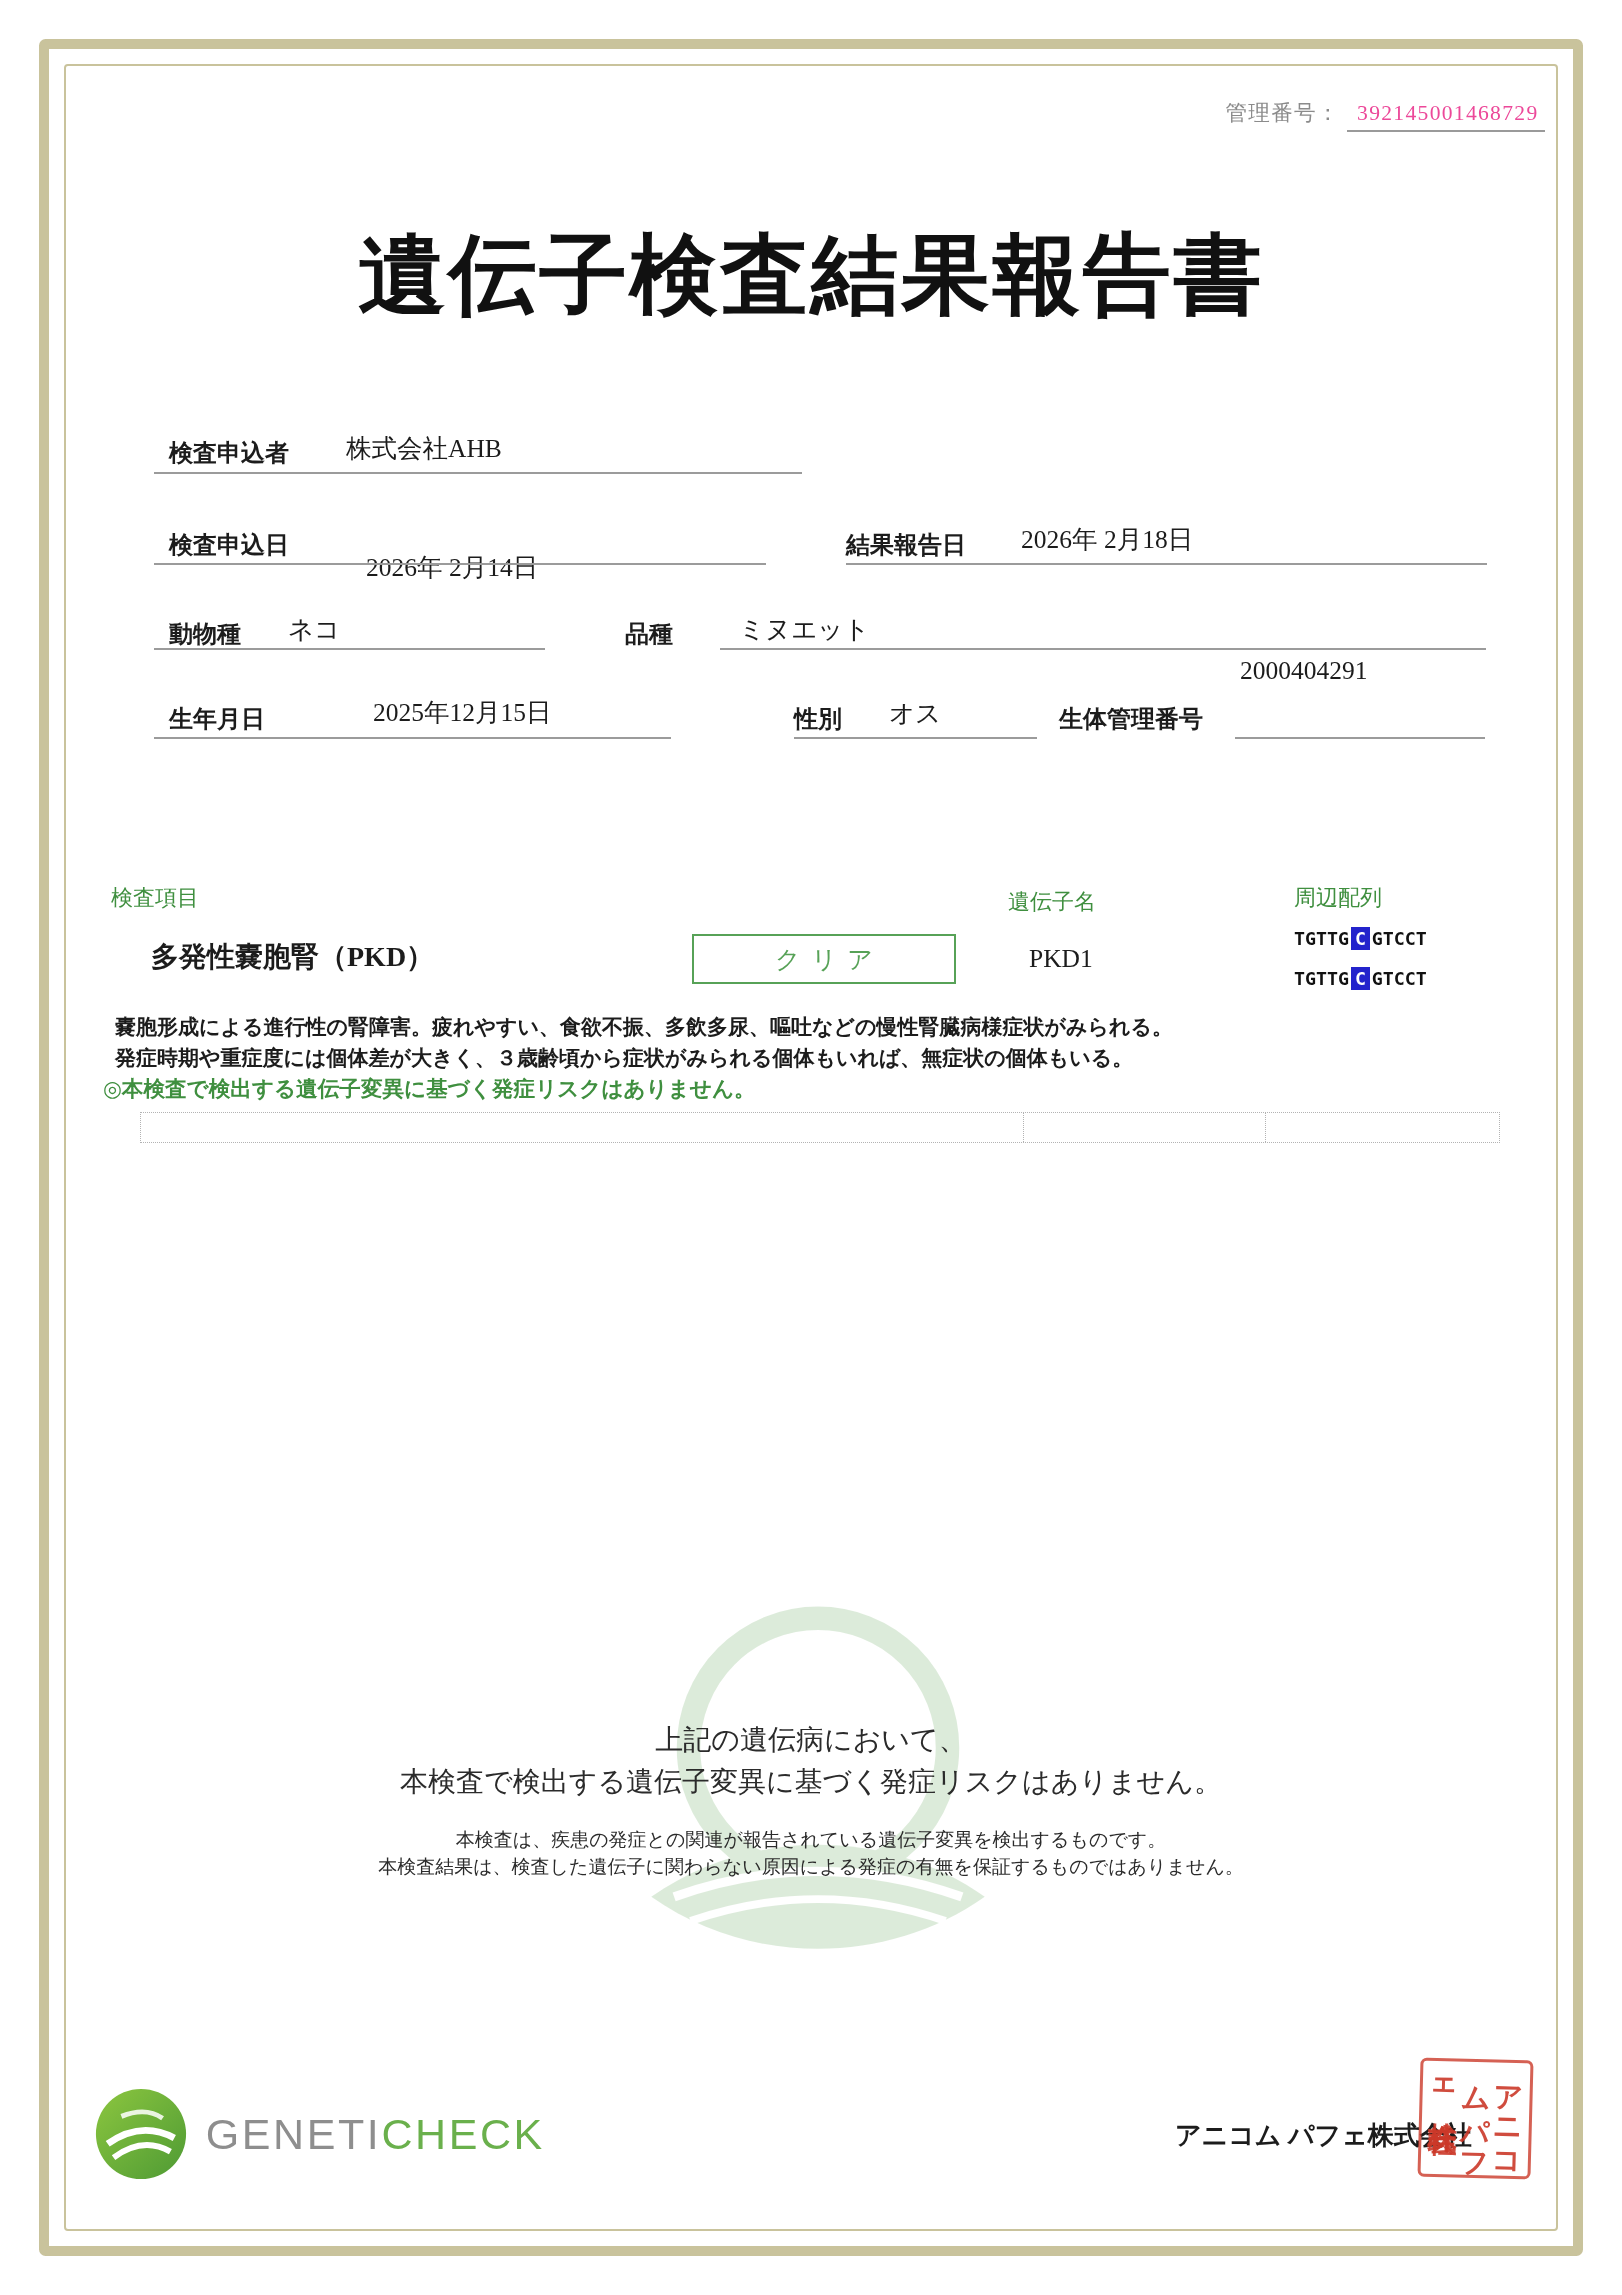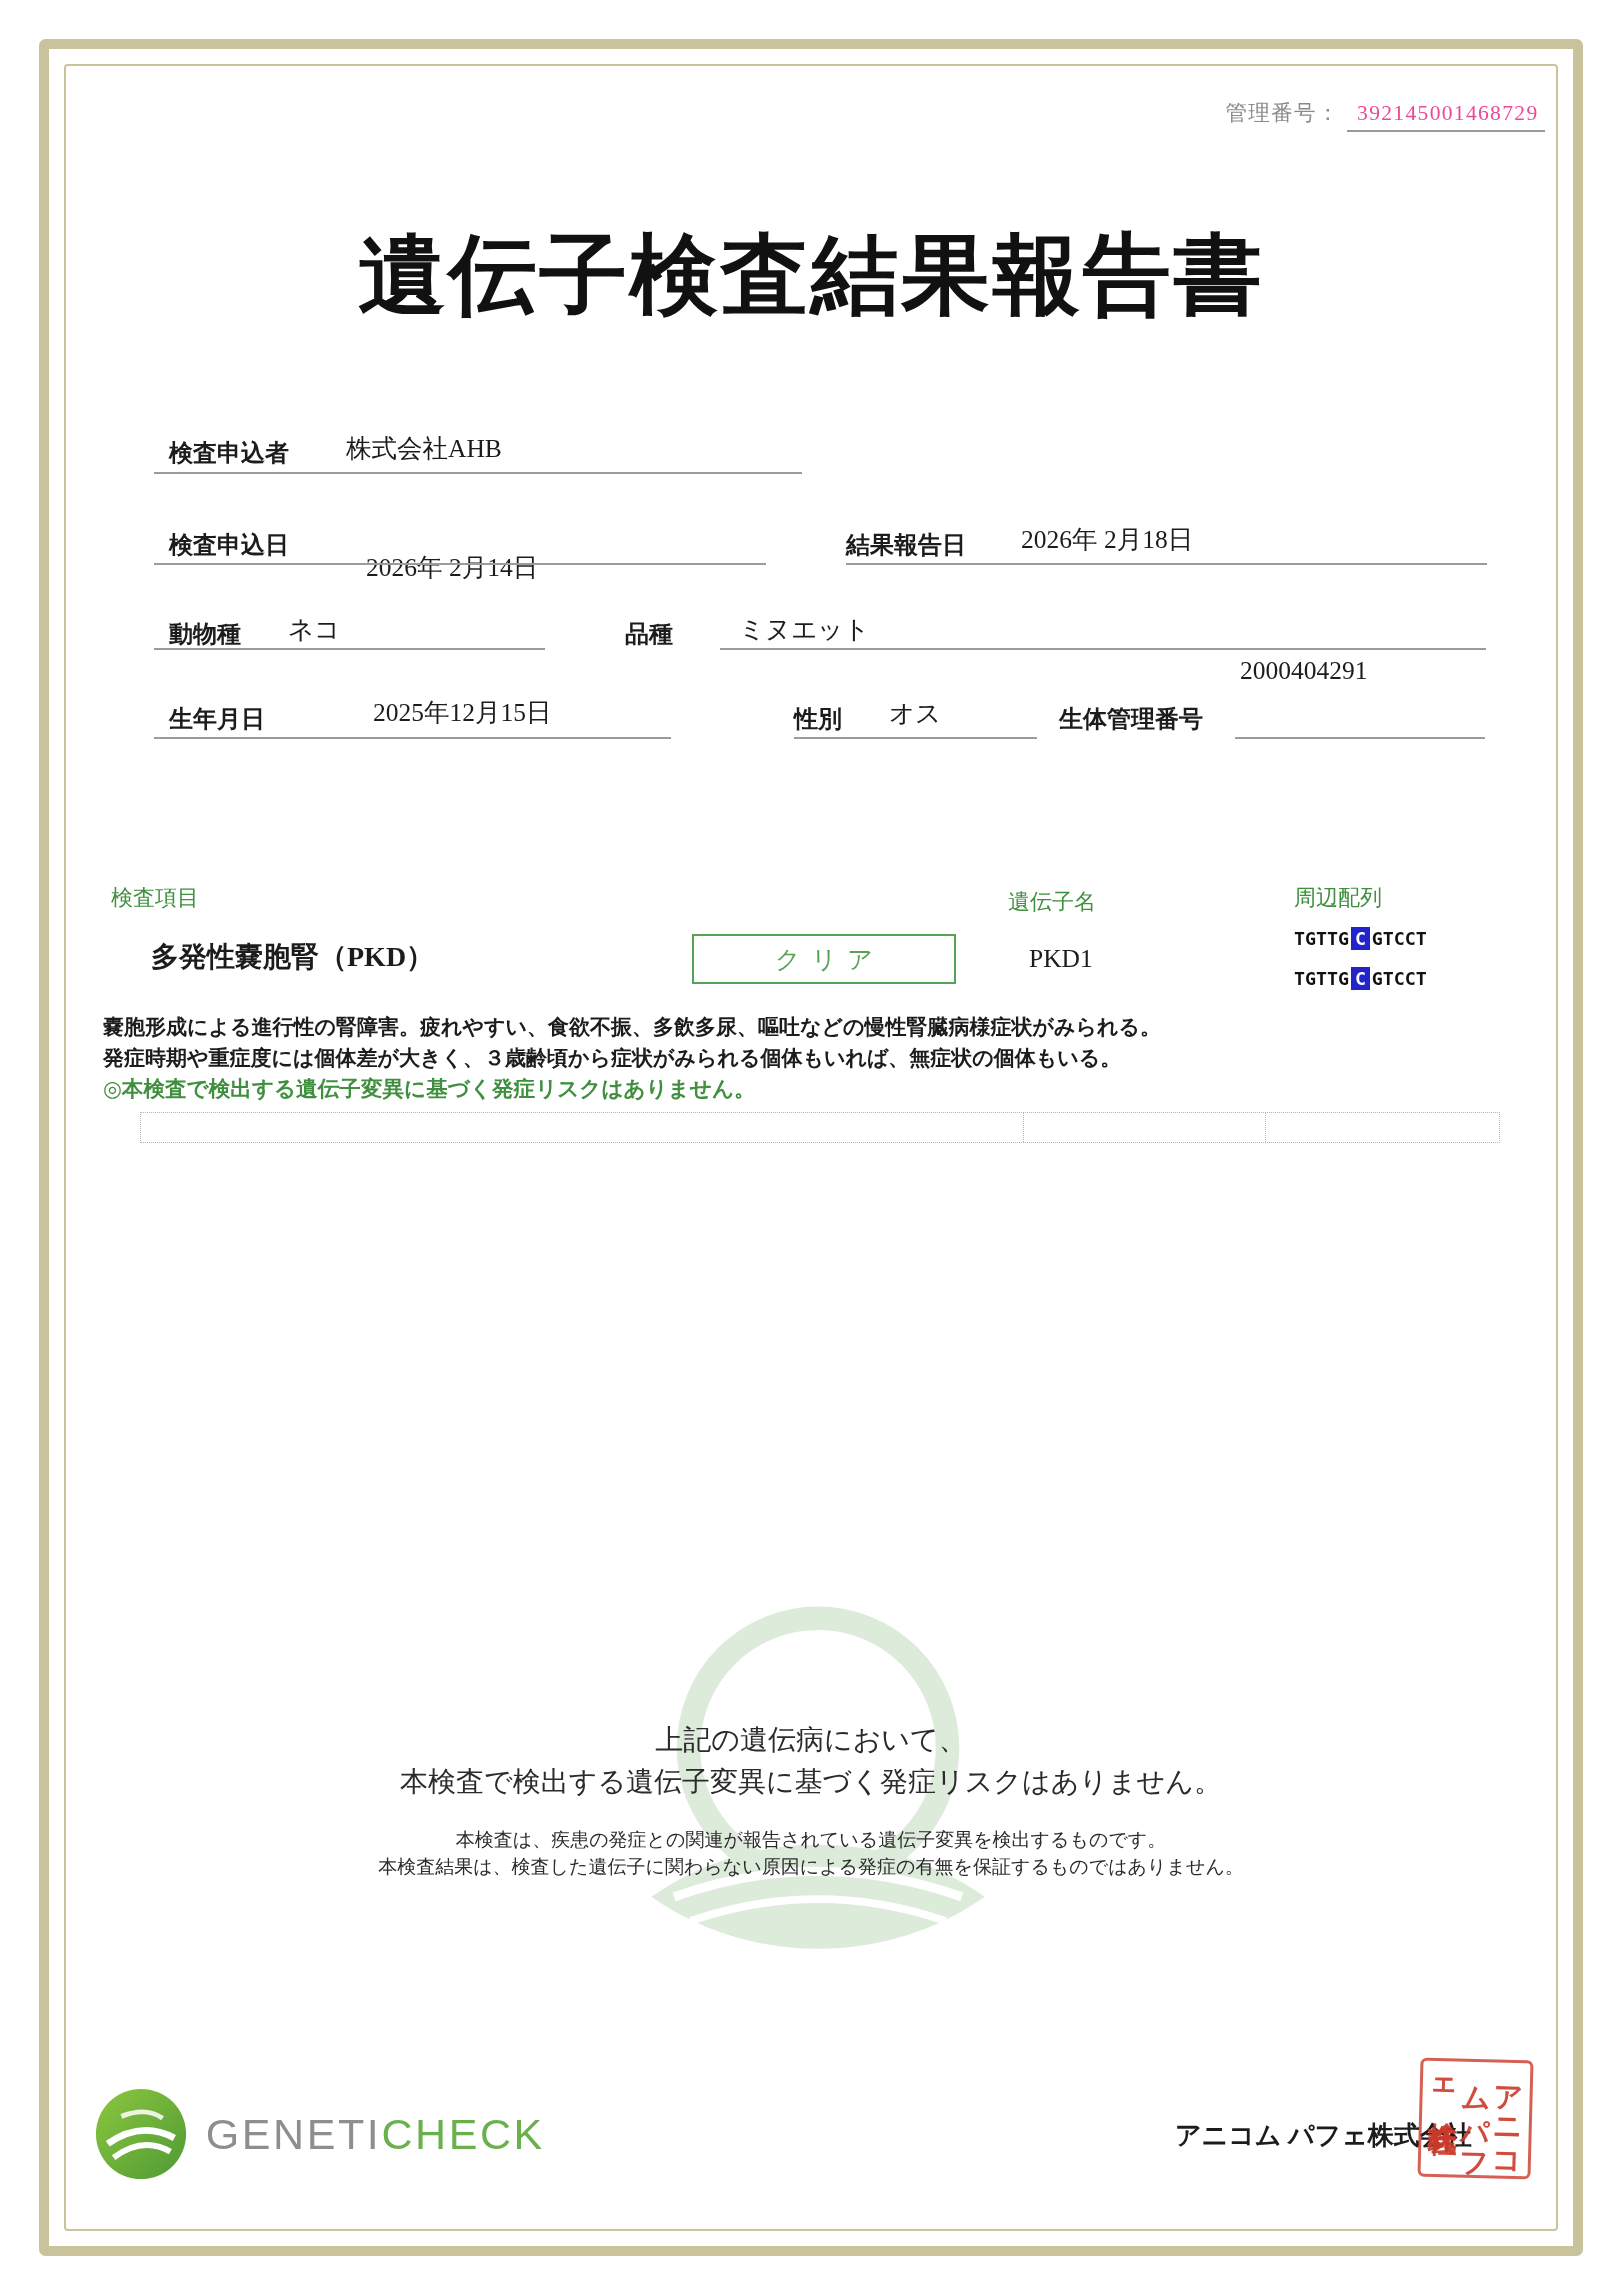--- a/index.html
+++ b/index.html
@@ -38,7 +38,7 @@
   .seq{font-family:"DejaVu Sans Mono","Liberation Mono",monospace;font-size:18.3px;
     font-weight:bold;white-space:nowrap;color:#111;margin-top:9px;}
   .seq .allele{background:#2323cc;color:#ffffff;padding:0.7px 3.9px;margin:0 2px;}
-  .desc{font-size:21px;font-weight:bold;white-space:nowrap;}
+  .desc{font-size:21px;font-weight:bold;white-space:nowrap;margin-left:12px;}
   .risk{font-size:21.6px;font-weight:bold;color:#3f8f3f;white-space:nowrap;}
   .dotted-row{border:1.3px dotted #b3b3b3;box-sizing:border-box;}
   .vsep{position:absolute;top:0;bottom:0;width:0;border-left:1.3px dotted #b3b3b3;}

